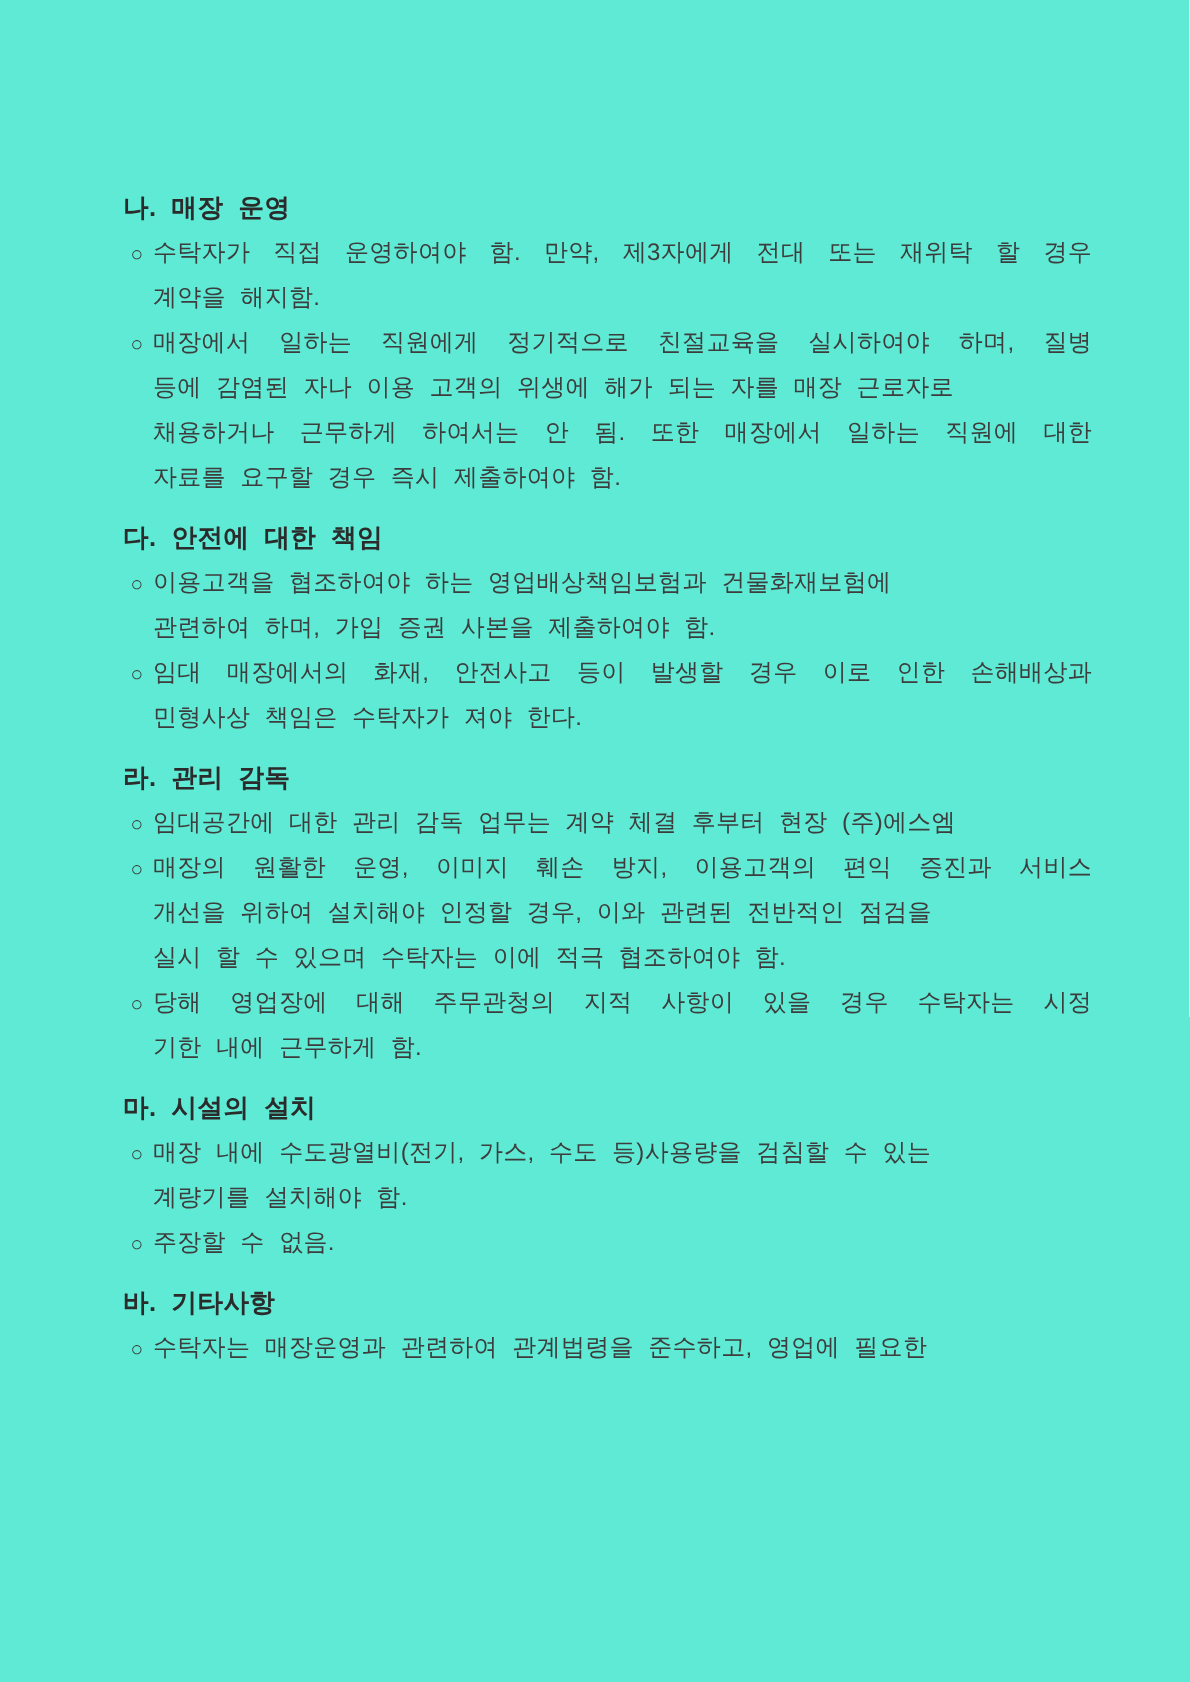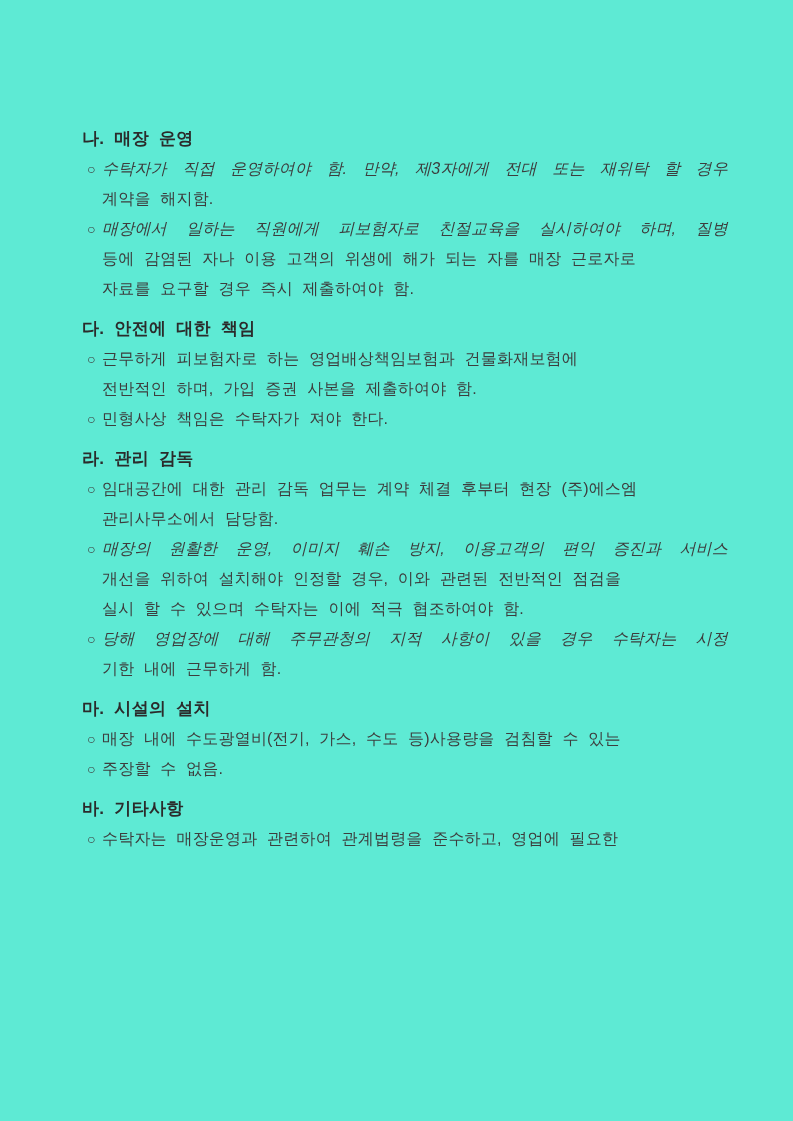--- a/index.html
+++ b/index.html
@@ -61,7 +61,6 @@
     white-space: normal;
     text-align: justify;
     text-align-last: justify;
-    font-style: italic;
   }
 </style>
 </head>

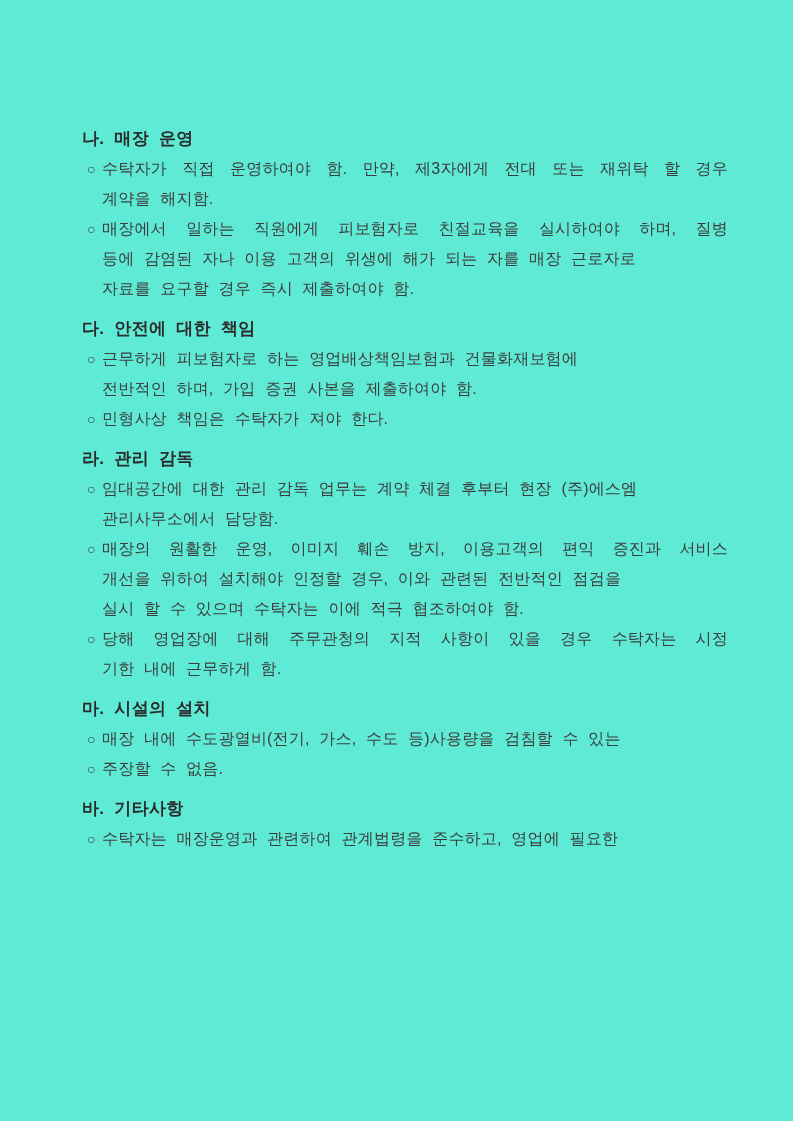--- a/index.html
+++ b/index.html
@@ -81,7 +81,7 @@
       <div class="item">
         <span class="bullet">○</span>
         <div class="item-lines">
-          <div class="line fill">매장에서 일하는 직원에게 피보험자로 친절교육을 실시하여야 하며, 질병</div>
+          <div class="line fill">매장에서 일하는 직원에게 정기적으로 친절교육을 실시하여야 하며, 질병</div>
           <div class="line">등에 감염된 자나 이용 고객의 위생에 해가 되는 자를 매장 근로자로</div>
           <div class="line">자료를 요구할 경우 즉시 제출하여야 함.</div>
         </div>

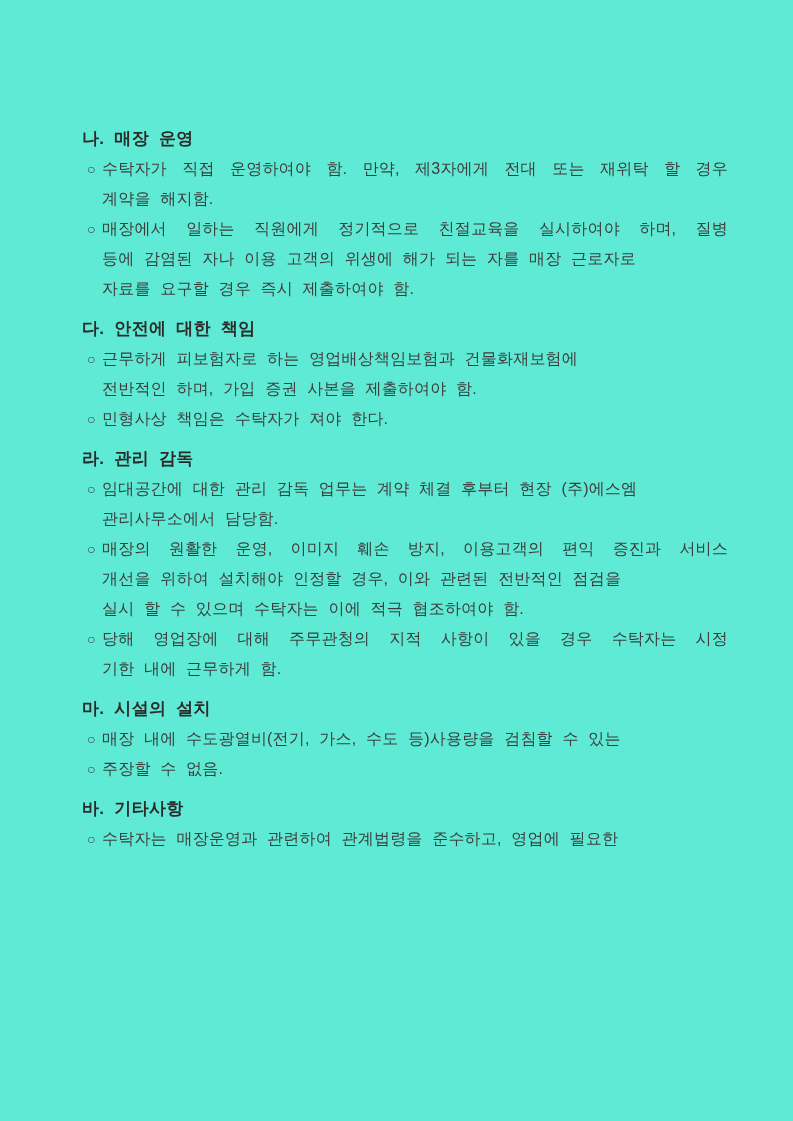--- a/index.html
+++ b/index.html
@@ -83,6 +83,7 @@
         <div class="item-lines">
           <div class="line fill">매장에서 일하는 직원에게 정기적으로 친절교육을 실시하여야 하며, 질병</div>
           <div class="line">등에 감염된 자나 이용 고객의 위생에 해가 되는 자를 매장 근로자로</div>
+          <div class="line fill">채용하거나 근무하게 하여서는 안 됨. 또한 매장에서 일하는 직원에 대한</div>
           <div class="line">자료를 요구할 경우 즉시 제출하여야 함.</div>
         </div>
       </div>

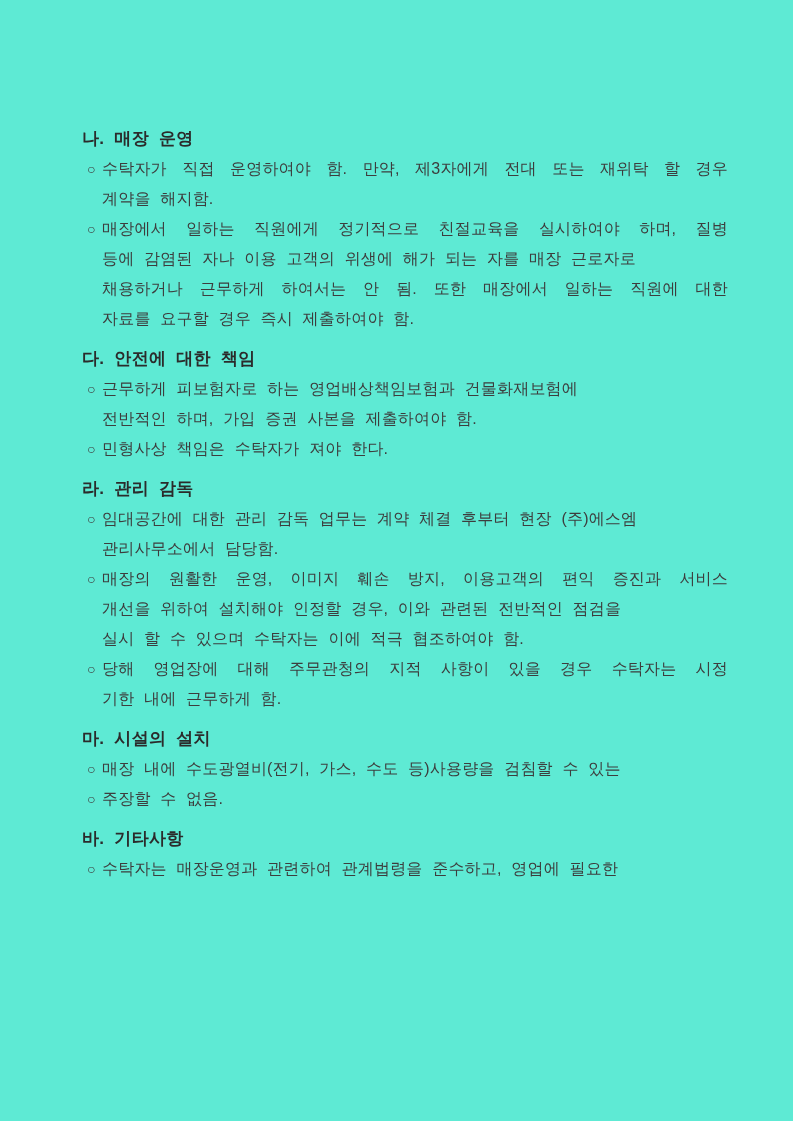--- a/index.html
+++ b/index.html
@@ -94,7 +94,7 @@
       <div class="item">
         <span class="bullet">○</span>
         <div class="item-lines">
-          <div class="line">근무하게 피보험자로 하는 영업배상책임보험과 건물화재보험에</div>
+          <div class="line">이용고객을 협조하여야 하는 영업배상책임보험과 건물화재보험에</div>
           <div class="line">전반적인 하며, 가입 증권 사본을 제출하여야 함.</div>
         </div>
       </div>

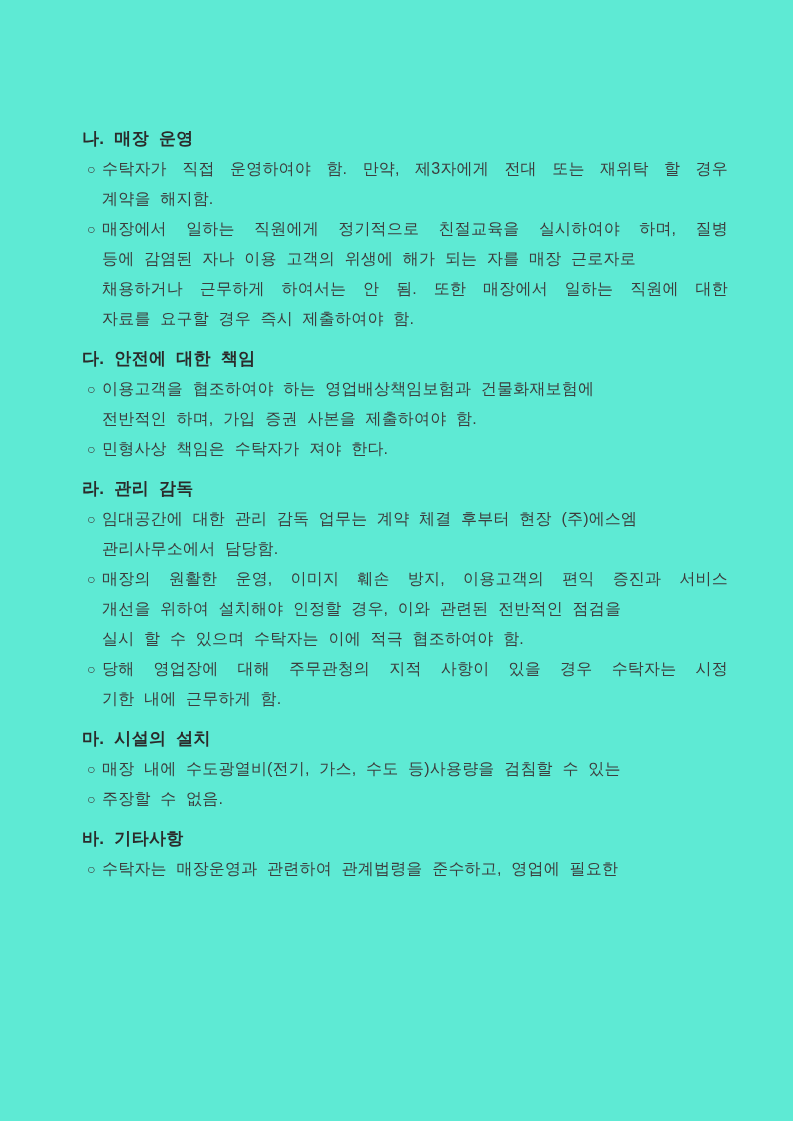--- a/index.html
+++ b/index.html
@@ -95,7 +95,7 @@
         <span class="bullet">○</span>
         <div class="item-lines">
           <div class="line">이용고객을 협조하여야 하는 영업배상책임보험과 건물화재보험에</div>
-          <div class="line">전반적인 하며, 가입 증권 사본을 제출하여야 함.</div>
+          <div class="line">관련하여 하며, 가입 증권 사본을 제출하여야 함.</div>
         </div>
       </div>
       <div class="item">

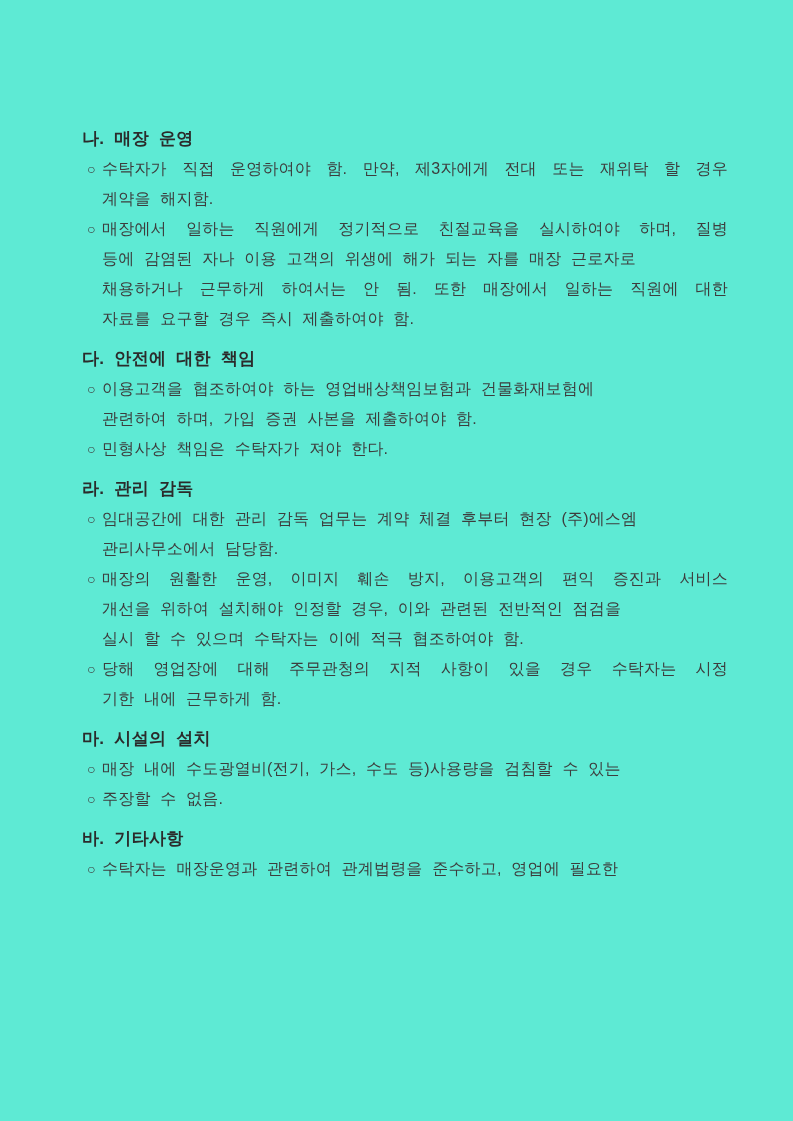--- a/index.html
+++ b/index.html
@@ -101,6 +101,7 @@
       <div class="item">
         <span class="bullet">○</span>
         <div class="item-lines">
+          <div class="line fill">임대 매장에서의 화재, 안전사고 등이 발생할 경우 이로 인한 손해배상과</div>
           <div class="line">민형사상 책임은 수탁자가 져야 한다.</div>
         </div>
       </div>

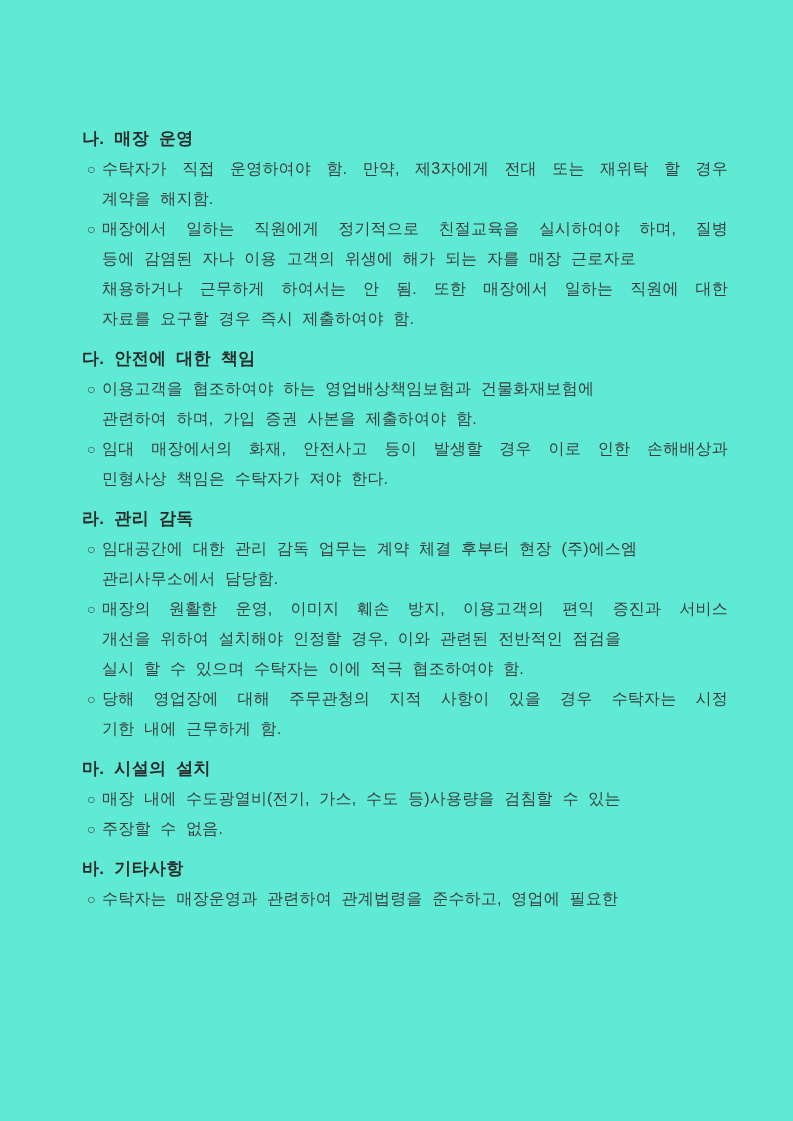--- a/index.html
+++ b/index.html
@@ -113,7 +113,6 @@
         <span class="bullet">○</span>
         <div class="item-lines">
           <div class="line">임대공간에 대한 관리 감독 업무는 계약 체결 후부터 현장 (주)에스엠</div>
-          <div class="line">관리사무소에서 담당함.</div>
         </div>
       </div>
       <div class="item">

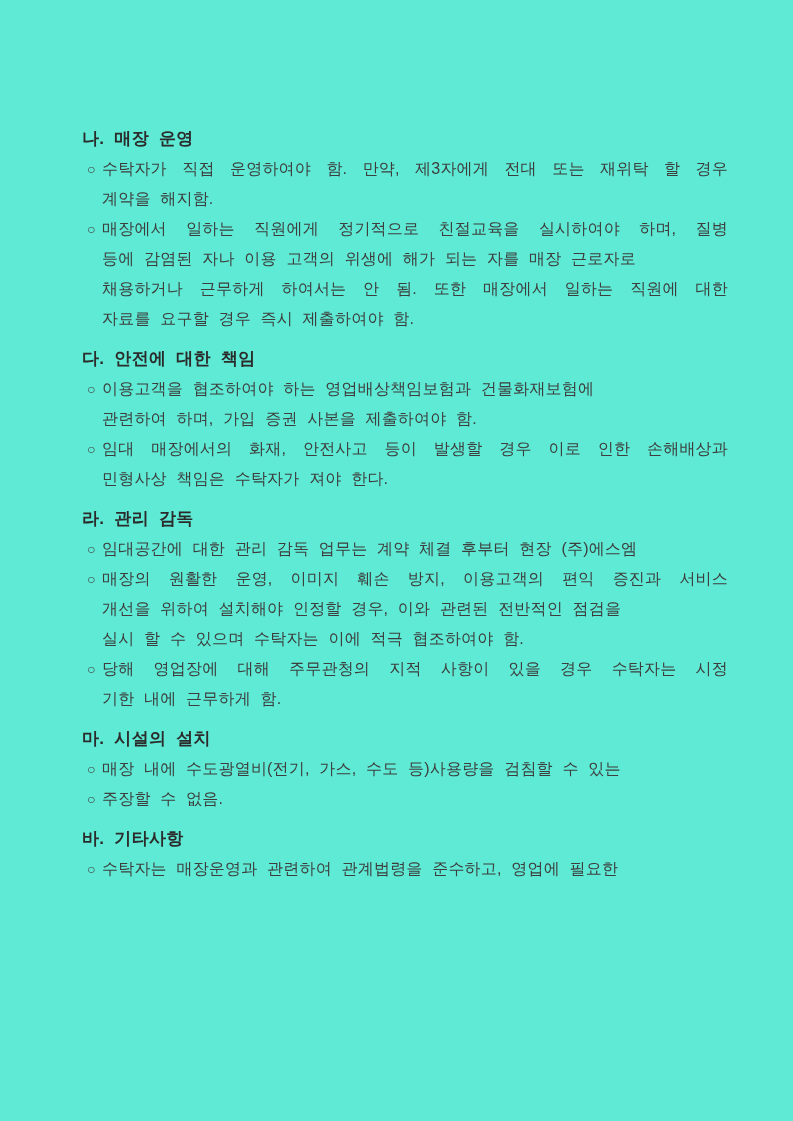--- a/index.html
+++ b/index.html
@@ -138,6 +138,7 @@
         <span class="bullet">○</span>
         <div class="item-lines">
           <div class="line">매장 내에 수도광열비(전기, 가스, 수도 등)사용량을 검침할 수 있는</div>
+          <div class="line">계량기를 설치해야 함.</div>
         </div>
       </div>
       <div class="item">

